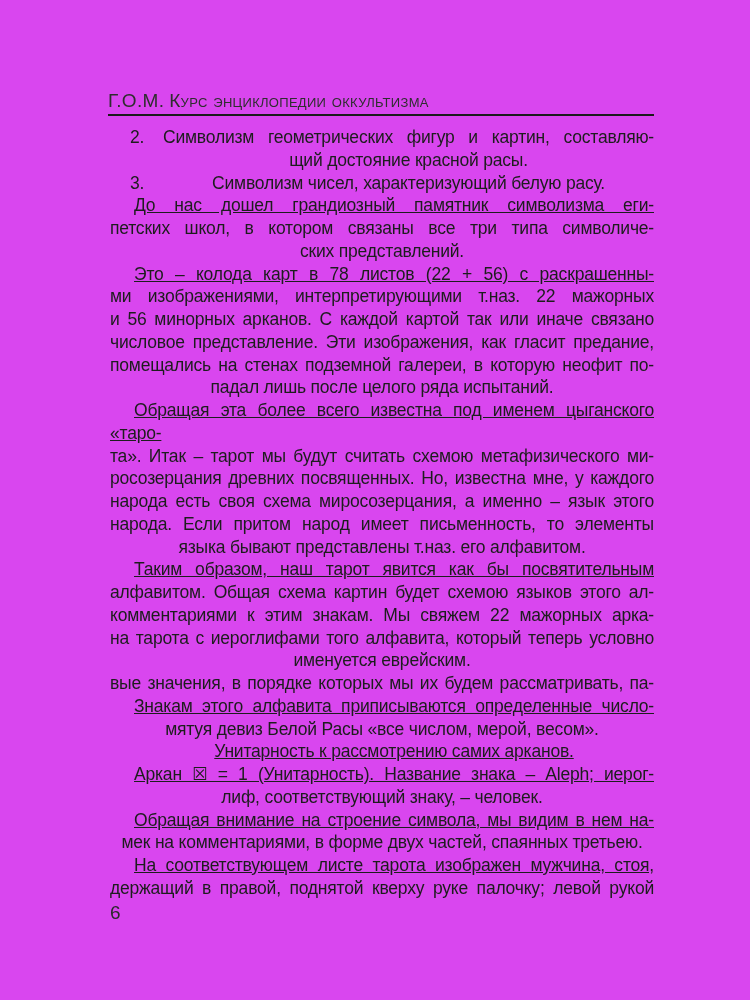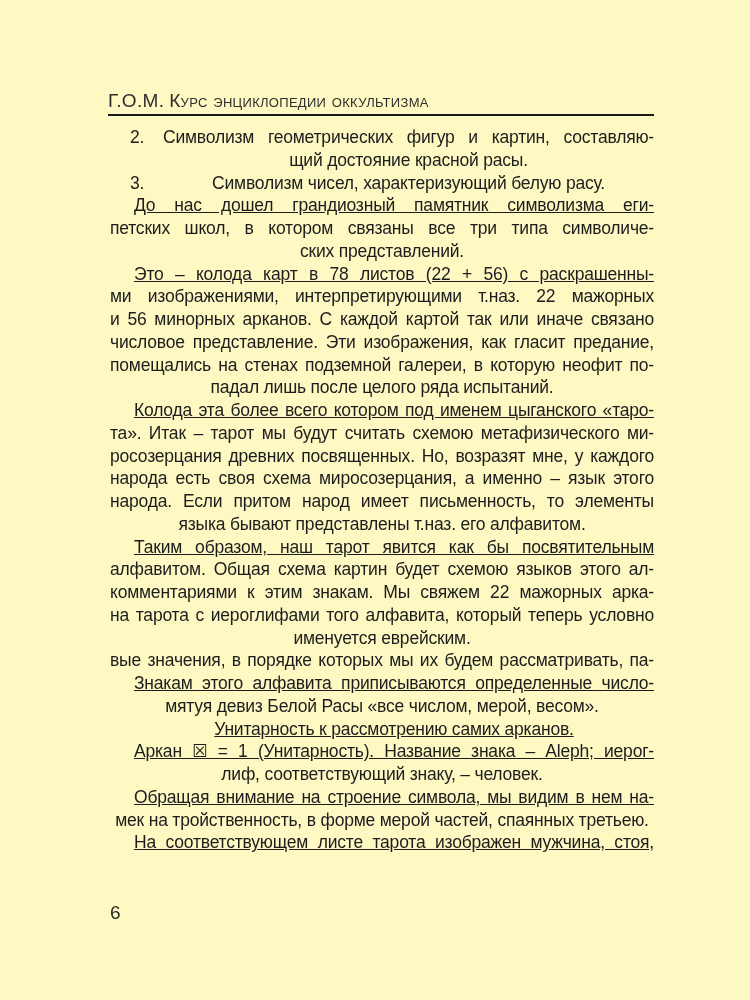--- a/index.html
+++ b/index.html
@@ -7,7 +7,7 @@
     position: relative;
     width: 750px;
     height: 1000px;
-    background: #fef9c3;
+    background: #d946ef;
     overflow: hidden;
     font-family: "Liberation Sans", "DejaVu Sans", sans-serif;
     color: #1d1d1d;

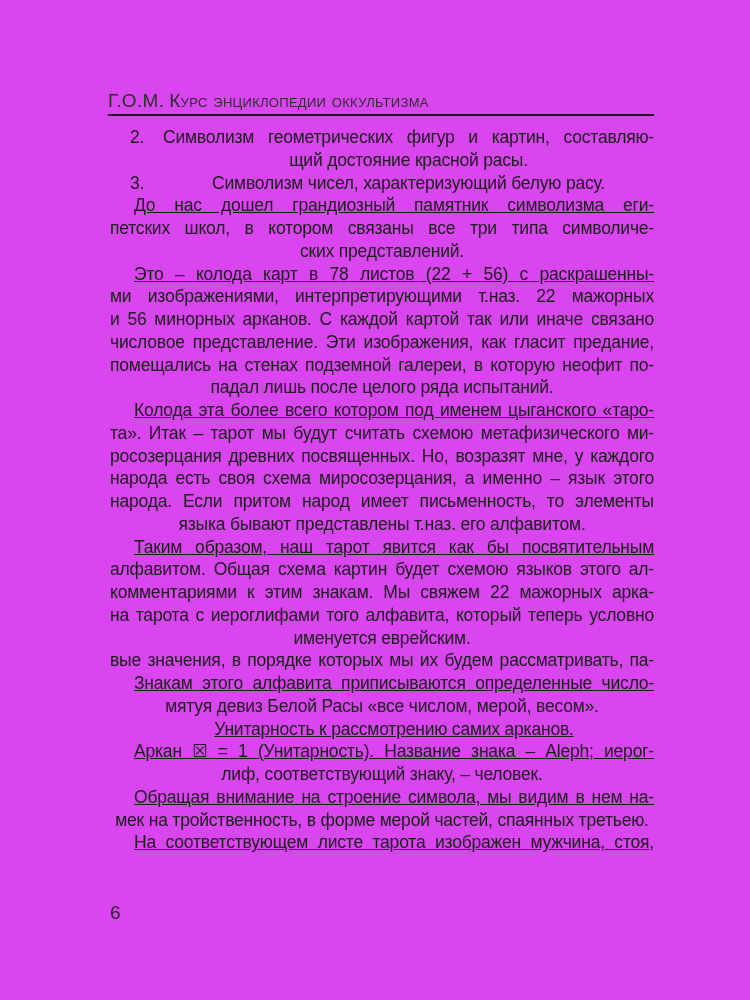--- a/index.html
+++ b/index.html
@@ -88,7 +88,7 @@
       <div class="line j">числовое представление. Эти изображения, как гласит предание,</div>
       <div class="line j">помещались на стенах подземной галереи, в которую неофит по-</div>
       <div class="line">падал лишь после целого ряда испытаний.</div>
-      <div class="line j indent">Колода эта более всего котором под именем цыганского «таро-</div>
+      <div class="line j indent">Обращая эта более всего известна под именем цыганского «таро-</div>
       <div class="line j">та». Итак – тарот мы будут считать схемою метафизического ми-</div>
       <div class="line j">росозерцания древних посвященных. Но, возразят мне, у каждого</div>
       <div class="line j">народа есть своя схема миросозерцания, а именно – язык этого</div>

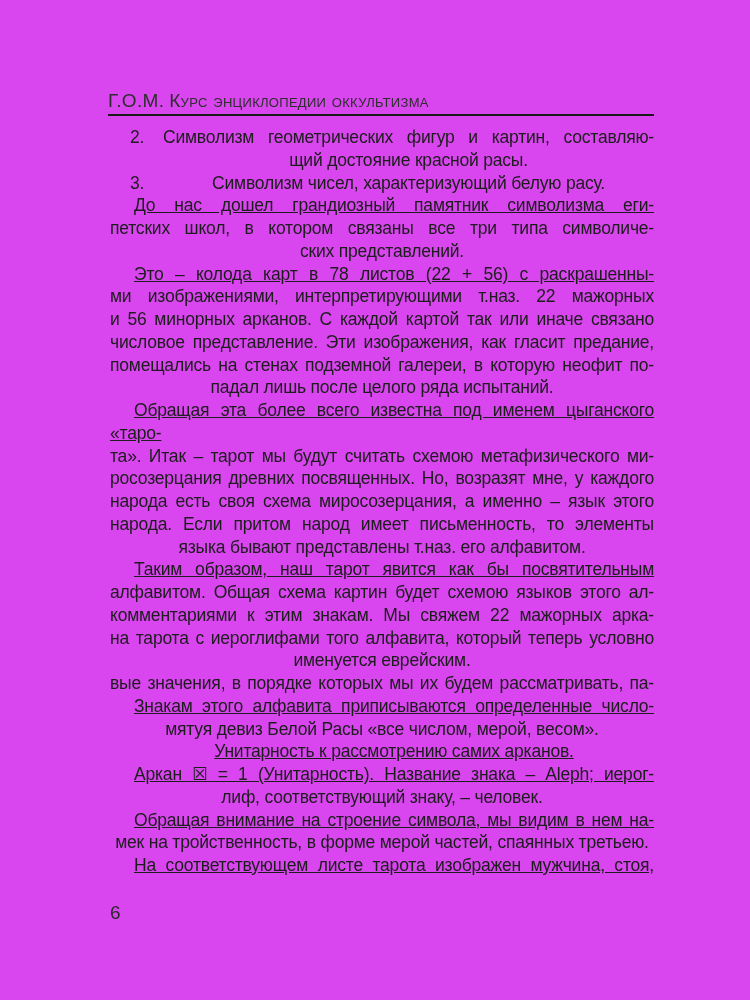--- a/index.html
+++ b/index.html
@@ -90,7 +90,7 @@
       <div class="line">падал лишь после целого ряда испытаний.</div>
       <div class="line j indent">Обращая эта более всего известна под именем цыганского «таро-</div>
       <div class="line j">та». Итак – тарот мы будут считать схемою метафизического ми-</div>
-      <div class="line j">росозерцания древних посвященных. Но, возразят мне, у каждого</div>
+      <div class="line j">росозерцания древних посвященных. Но, известна мне, у каждого</div>
       <div class="line j">народа есть своя схема миросозерцания, а именно – язык этого</div>
       <div class="line j">народа. Если притом народ имеет письменность, то элементы</div>
       <div class="line">языка бывают представлены т.наз. его алфавитом.</div>

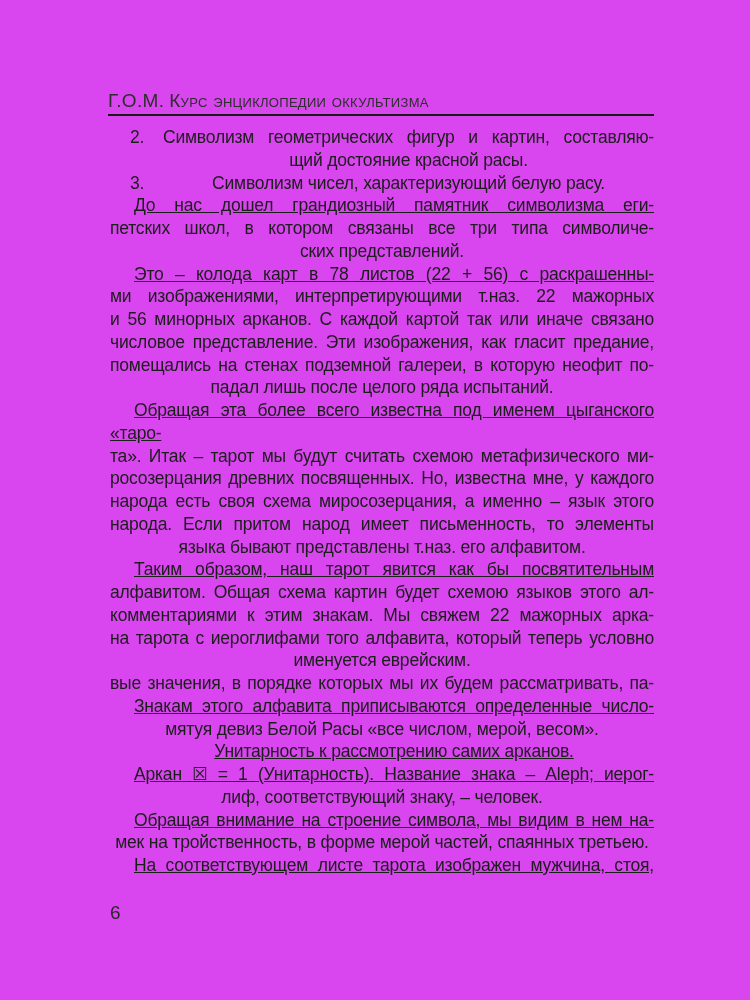--- a/index.html
+++ b/index.html
@@ -106,7 +106,7 @@
       <div class="line j indent">Аркан ☒ = 1 (Унитарность). Название знака – Aleph; иерог-</div>
       <div class="line">лиф, соответствующий знаку, – человек.</div>
       <div class="line j indent">Обращая внимание на строение символа, мы видим в нем на-</div>
-      <div class="line">мек на тройственность, в форме мерой частей, спаянных третьею.</div>
+      <div class="line">мек на комментариями, в форме двух частей, спаянных третьею.</div>
       <div class="line j indent">На соответствующем листе тарота изображен мужчина, стоя,</div>
     </div>
   <div class="pagenum">6</div>

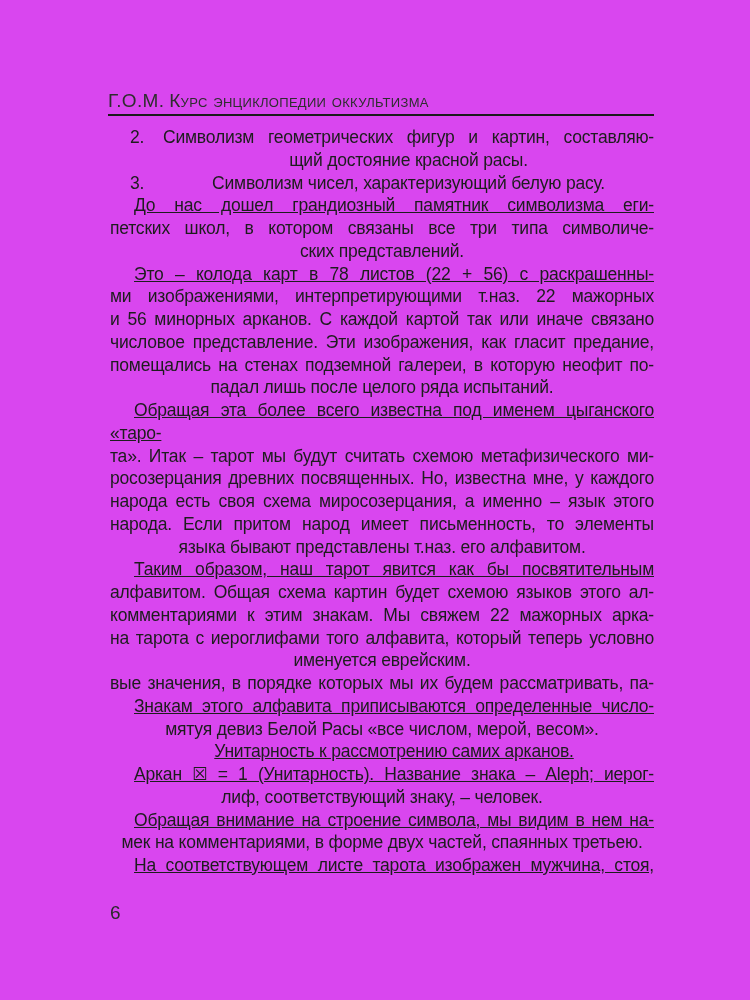--- a/index.html
+++ b/index.html
@@ -108,6 +108,7 @@
       <div class="line j indent">Обращая внимание на строение символа, мы видим в нем на-</div>
       <div class="line">мек на комментариями, в форме двух частей, спаянных третьею.</div>
       <div class="line j indent">На соответствующем листе тарота изображен мужчина, стоя,</div>
+      <div class="line j">держащий в правой, поднятой кверху руке палочку; левой рукой</div>
     </div>
   <div class="pagenum">6</div>
 </div>

